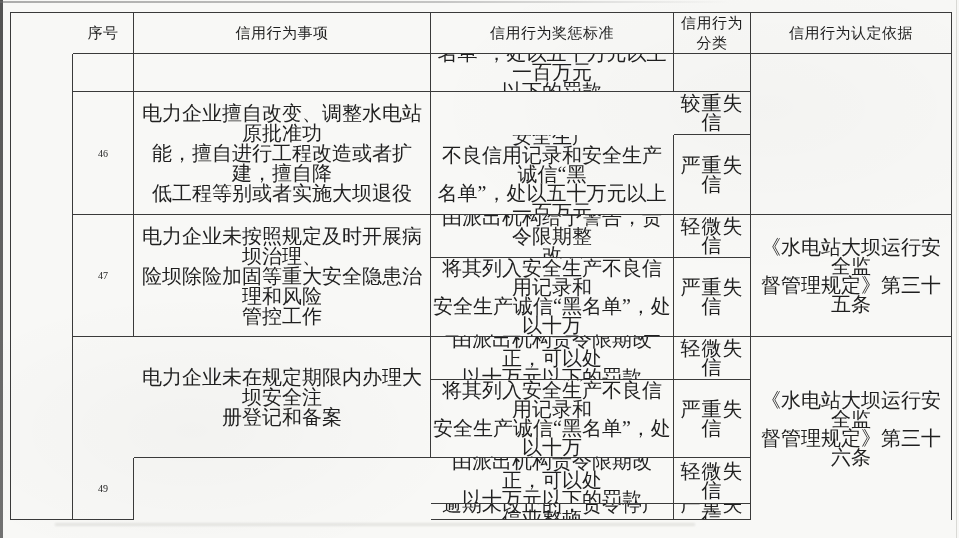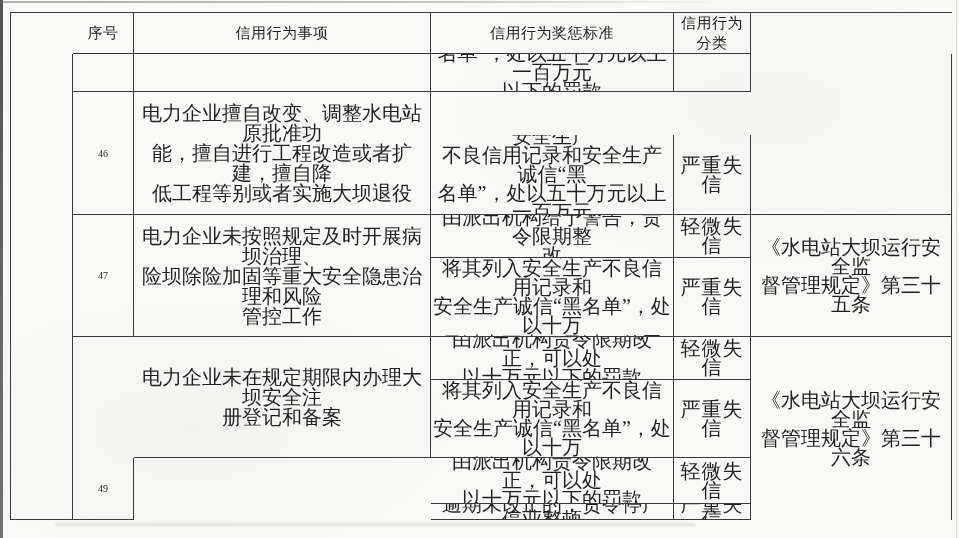--- a/index.html
+++ b/index.html
@@ -77,6 +77,7 @@
     <div class="cell head" style="grid-row:1;grid-column:4">信用行为奖惩标准</div>
     <div class="cell head" style="grid-row:1;grid-column:5">信用行为
 分类</div>
+    <div class="cell head" style="grid-row:1;grid-column:6">信用行为认定依据</div>
 
     <div class="cell" style="grid-row:2/11;grid-column:1"></div>
 

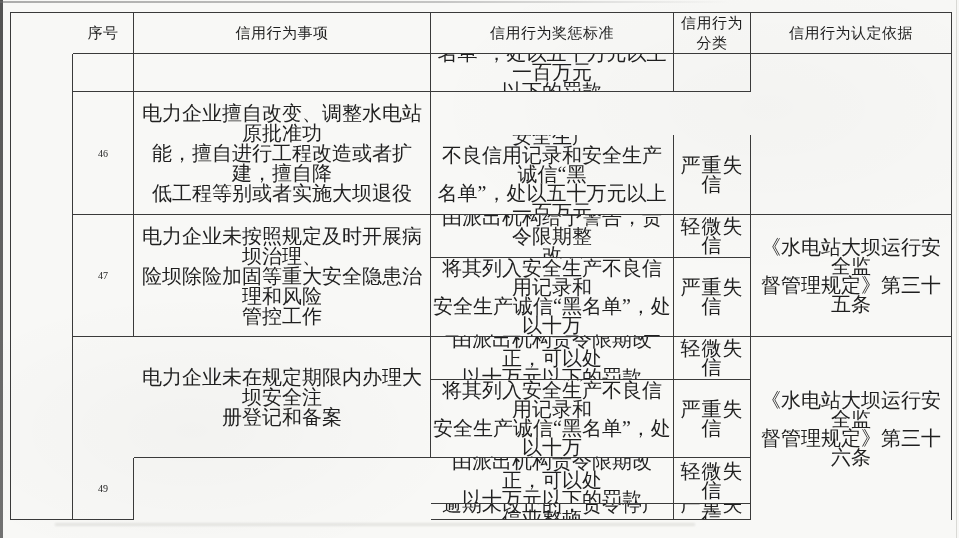--- a/index.html
+++ b/index.html
@@ -92,6 +92,7 @@
     <div class="cell item" style="grid-row:3/5;grid-column:3">电力企业擅自改变、调整水电站原批准功
 能，擅自进行工程改造或者扩建，擅自降
 低工程等别或者实施大坝退役</div>
+    <div class="cell cls" style="grid-row:3;grid-column:5">较重失信</div>
     <div class="cell" style="grid-row:4;grid-column:4">逾期未改正的，将其列入安全生产
 不良信用记录和安全生产诚信“黑
 名单”，处以五十万元以上一百万元

